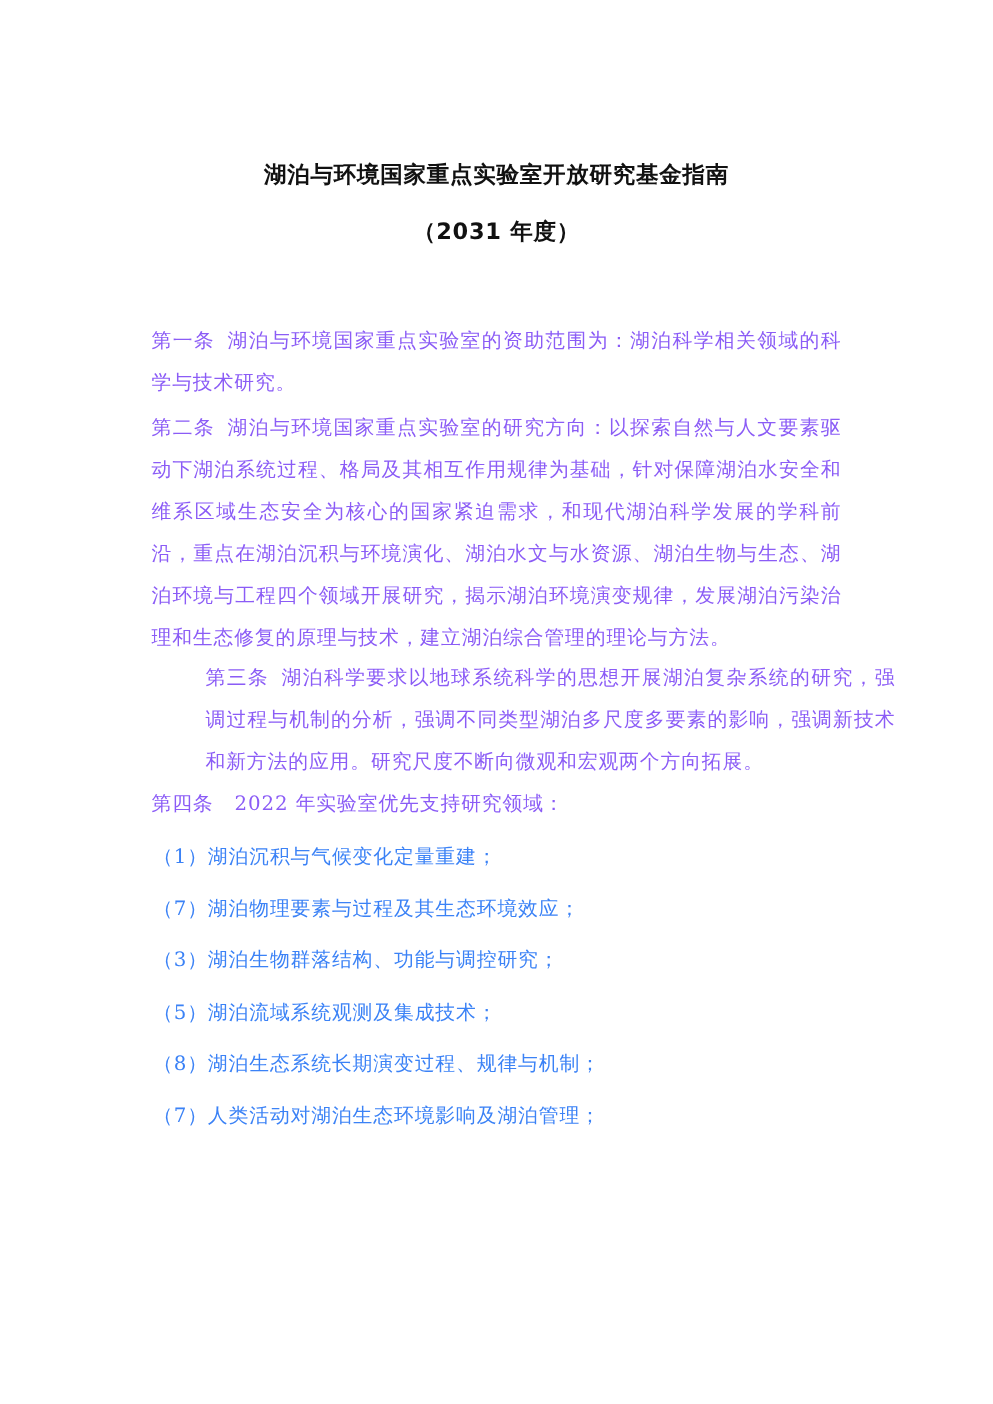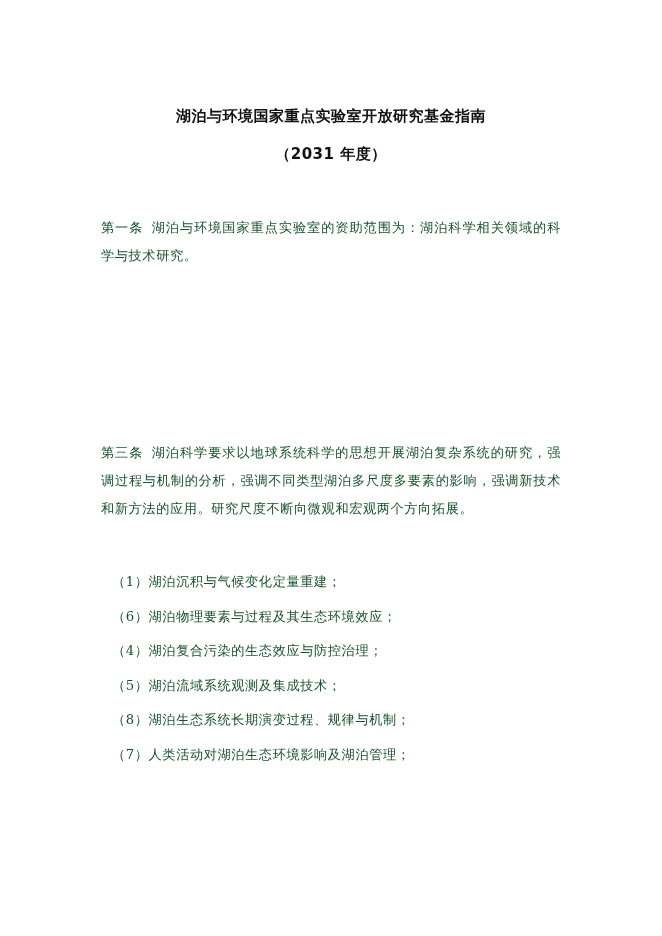--- a/index.html
+++ b/index.html
@@ -40,7 +40,7 @@
       width: 460px;
       font-size: 13.2px;
       line-height: 28px;
-      color: #14532d;
+      color: #8b5cf6;
       text-align: justify;
       text-align-last: left;
       letter-spacing: 0.6px;

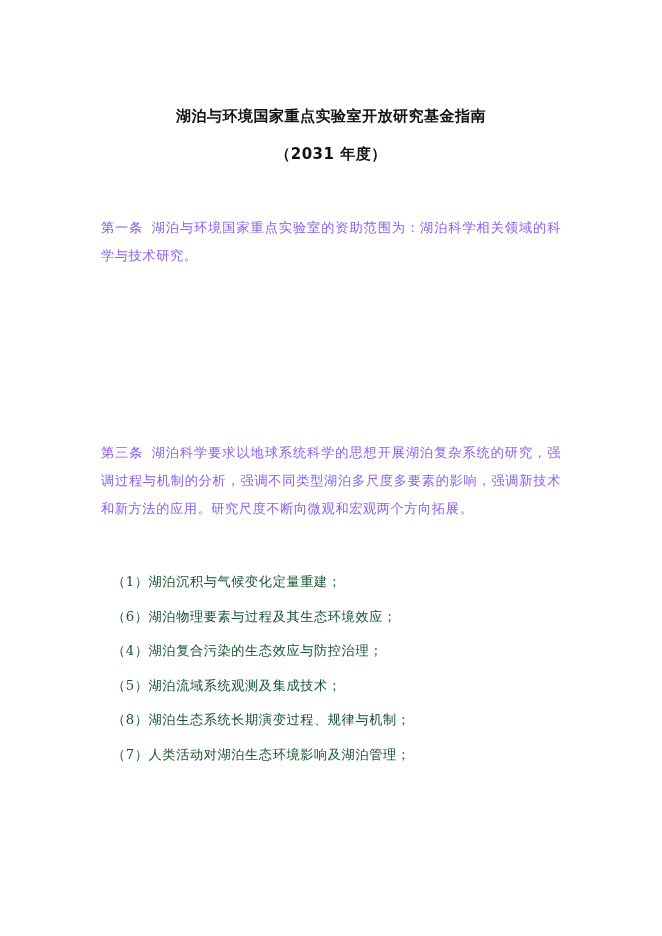--- a/index.html
+++ b/index.html
@@ -84,6 +84,11 @@
     </p>
   </div>
 
+  <div class="body-text p2">
+    <p class="para">
+      <span class="art">第二条</span><span class="gap"></span><span>湖泊与环境国家重点实验室的研究方向：以探索自然与人文要素驱动下湖泊系统过程、格局及其相互作用规律为基础，针对保障湖泊水安全和维系区域生态安全为核心的国家紧迫需求，和现代湖泊科学发展的学科前沿，重点在湖泊沉积与环境演化、湖泊水文与水资源、湖泊生物与生态、湖泊环境与工程四个领域开展研究，揭示湖泊环境演变规律，发展湖泊污染治理和生态修复的原理与技术，建立湖泊综合管理的理论与方法。</span>
+    </p>
+  </div>
 
   <div class="body-text p3">
     <p class="para">

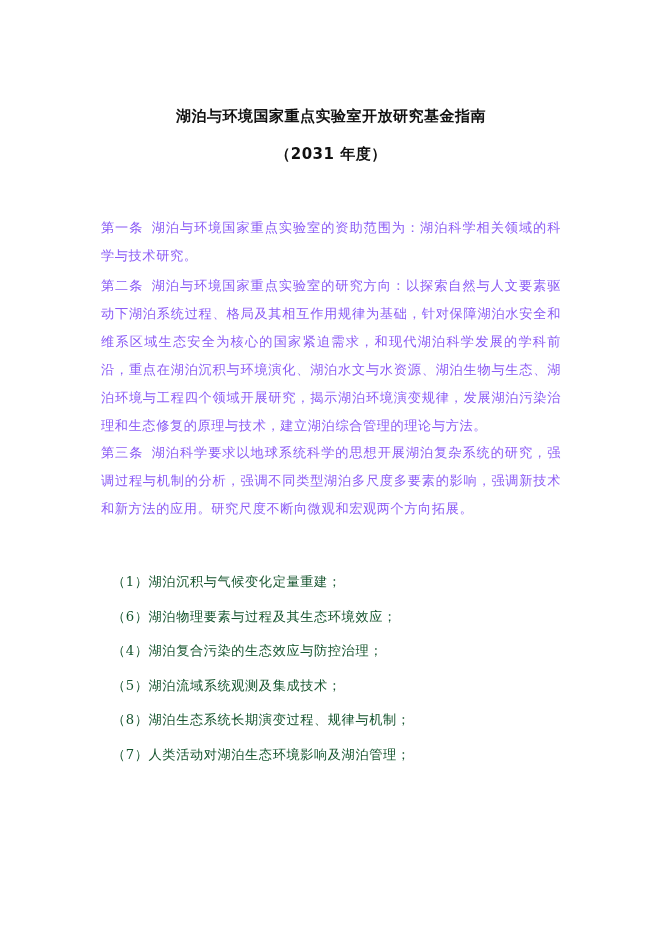--- a/index.html
+++ b/index.html
@@ -48,7 +48,7 @@
     .para { margin: 0; }
     .p1 { top: 197px; }
     .p2 { top: 255px; }
-    .p3 { top: 422px; }
+    .p3 { top: 422px; margin-left: 36px; }
     .p4 { top: 506px; }
     .list {
       position: absolute;

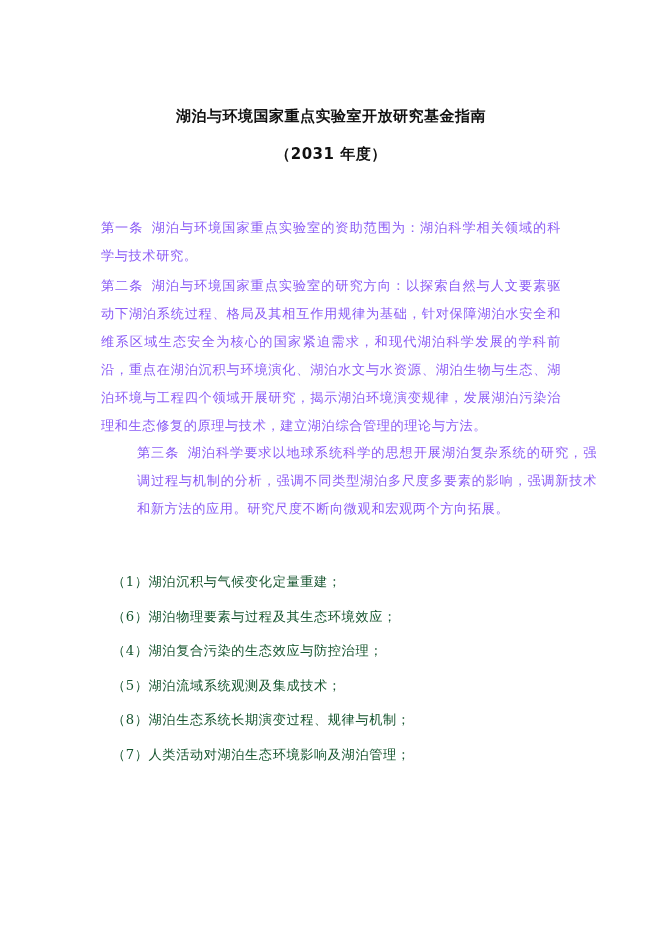--- a/index.html
+++ b/index.html
@@ -96,6 +96,11 @@
     </p>
   </div>
 
+  <div class="body-text p4">
+    <p class="para">
+      <span class="art">第四条</span><span class="gap-wide"></span><span>2022 年实验室优先支持研究领域：</span>
+    </p>
+  </div>
 
   <ul class="list">
     <li>（1）湖泊沉积与气候变化定量重建；</li>

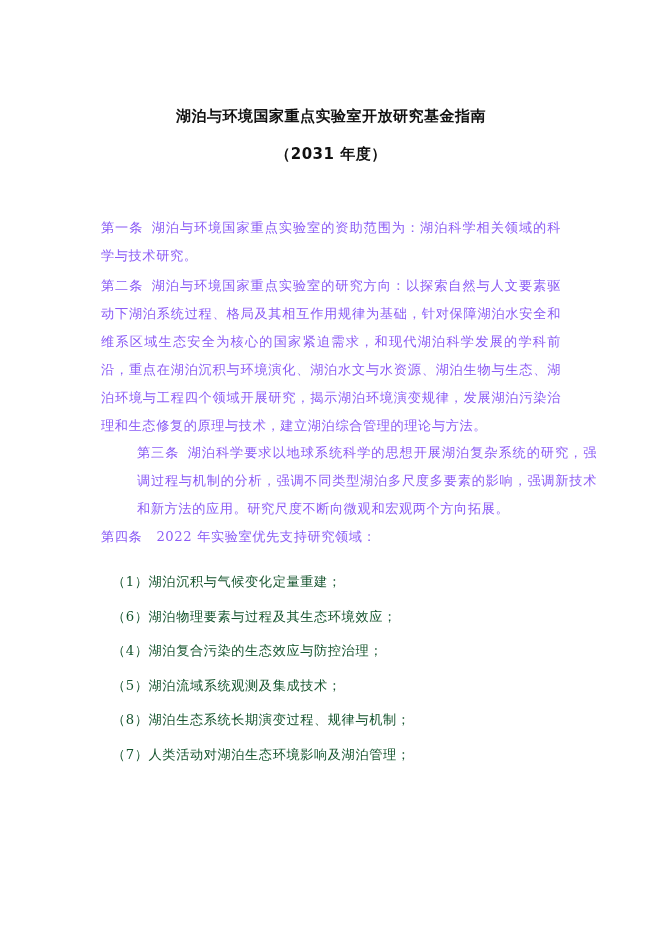--- a/index.html
+++ b/index.html
@@ -55,11 +55,11 @@
       left: 102px;
       top: 545px;
       width: 460px;
-      margin: 10px;
+      margin: 0;
       padding: 0;
       list-style: none;
       font-size: 13.2px;
-      color: #14532d;
+      color: #3b82f6;
       letter-spacing: 0.6px;
     }
     .list li {

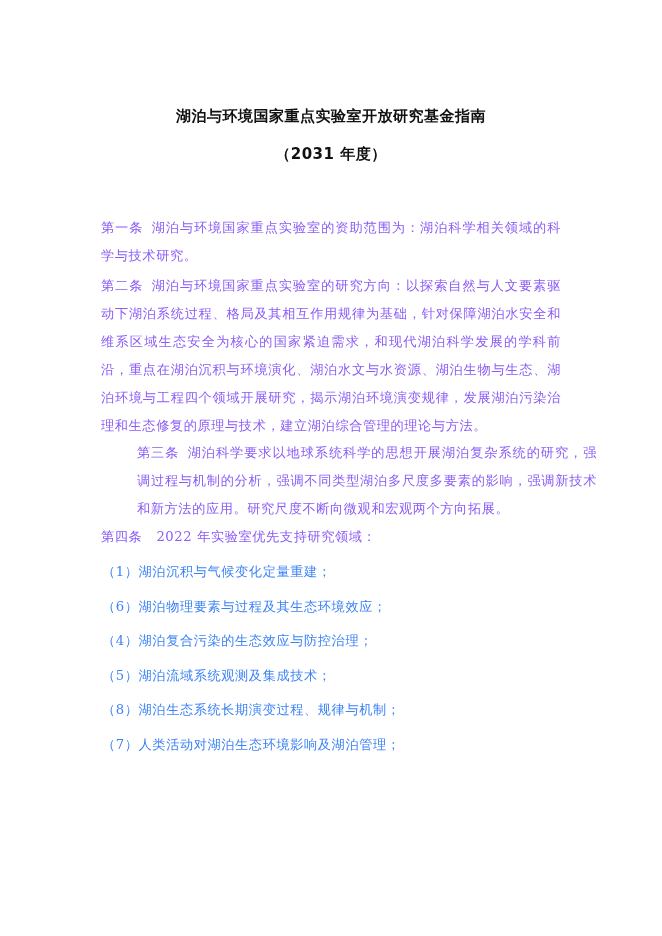--- a/index.html
+++ b/index.html
@@ -104,7 +104,7 @@
 
   <ul class="list">
     <li>（1）湖泊沉积与气候变化定量重建；</li>
-    <li>（6）湖泊物理要素与过程及其生态环境效应；</li>
+    <li>（7）湖泊物理要素与过程及其生态环境效应；</li>
     <li>（4）湖泊复合污染的生态效应与防控治理；</li>
     <li>（5）湖泊流域系统观测及集成技术；</li>
     <li>（8）湖泊生态系统长期演变过程、规律与机制；</li>

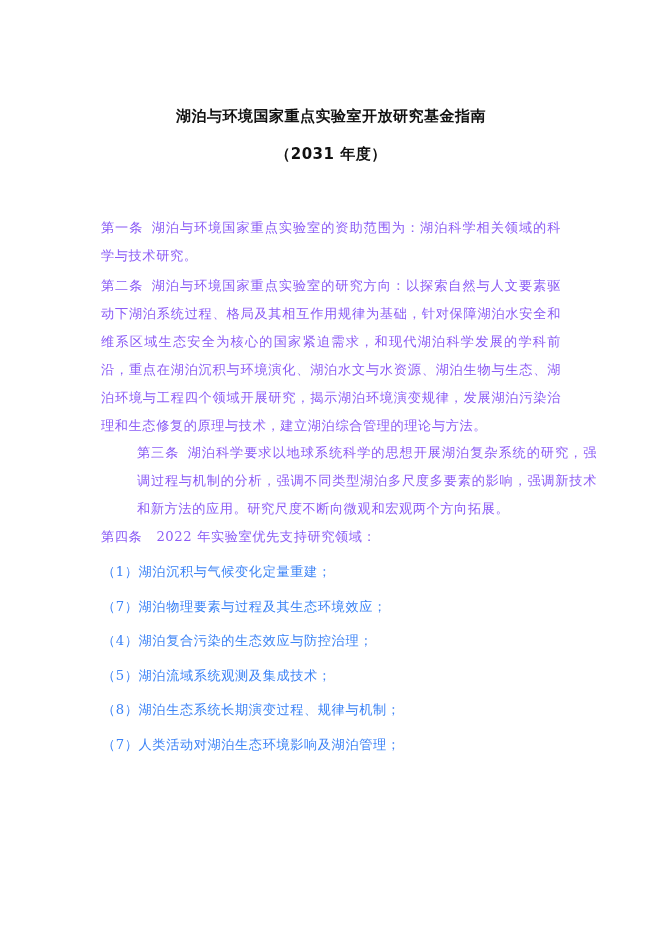--- a/index.html
+++ b/index.html
@@ -105,6 +105,7 @@
   <ul class="list">
     <li>（1）湖泊沉积与气候变化定量重建；</li>
     <li>（7）湖泊物理要素与过程及其生态环境效应；</li>
+    <li>（3）湖泊生物群落结构、功能与调控研究；</li>
     <li>（4）湖泊复合污染的生态效应与防控治理；</li>
     <li>（5）湖泊流域系统观测及集成技术；</li>
     <li>（8）湖泊生态系统长期演变过程、规律与机制；</li>

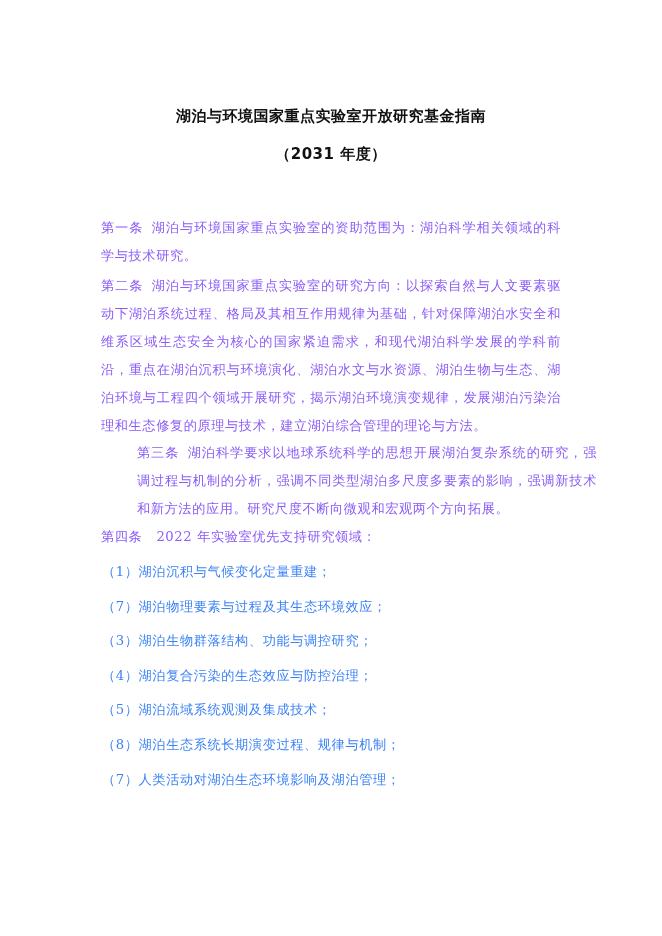--- a/index.html
+++ b/index.html
@@ -106,7 +106,6 @@
     <li>（1）湖泊沉积与气候变化定量重建；</li>
     <li>（7）湖泊物理要素与过程及其生态环境效应；</li>
     <li>（3）湖泊生物群落结构、功能与调控研究；</li>
-    <li>（4）湖泊复合污染的生态效应与防控治理；</li>
     <li>（5）湖泊流域系统观测及集成技术；</li>
     <li>（8）湖泊生态系统长期演变过程、规律与机制；</li>
     <li>（7）人类活动对湖泊生态环境影响及湖泊管理；</li>

